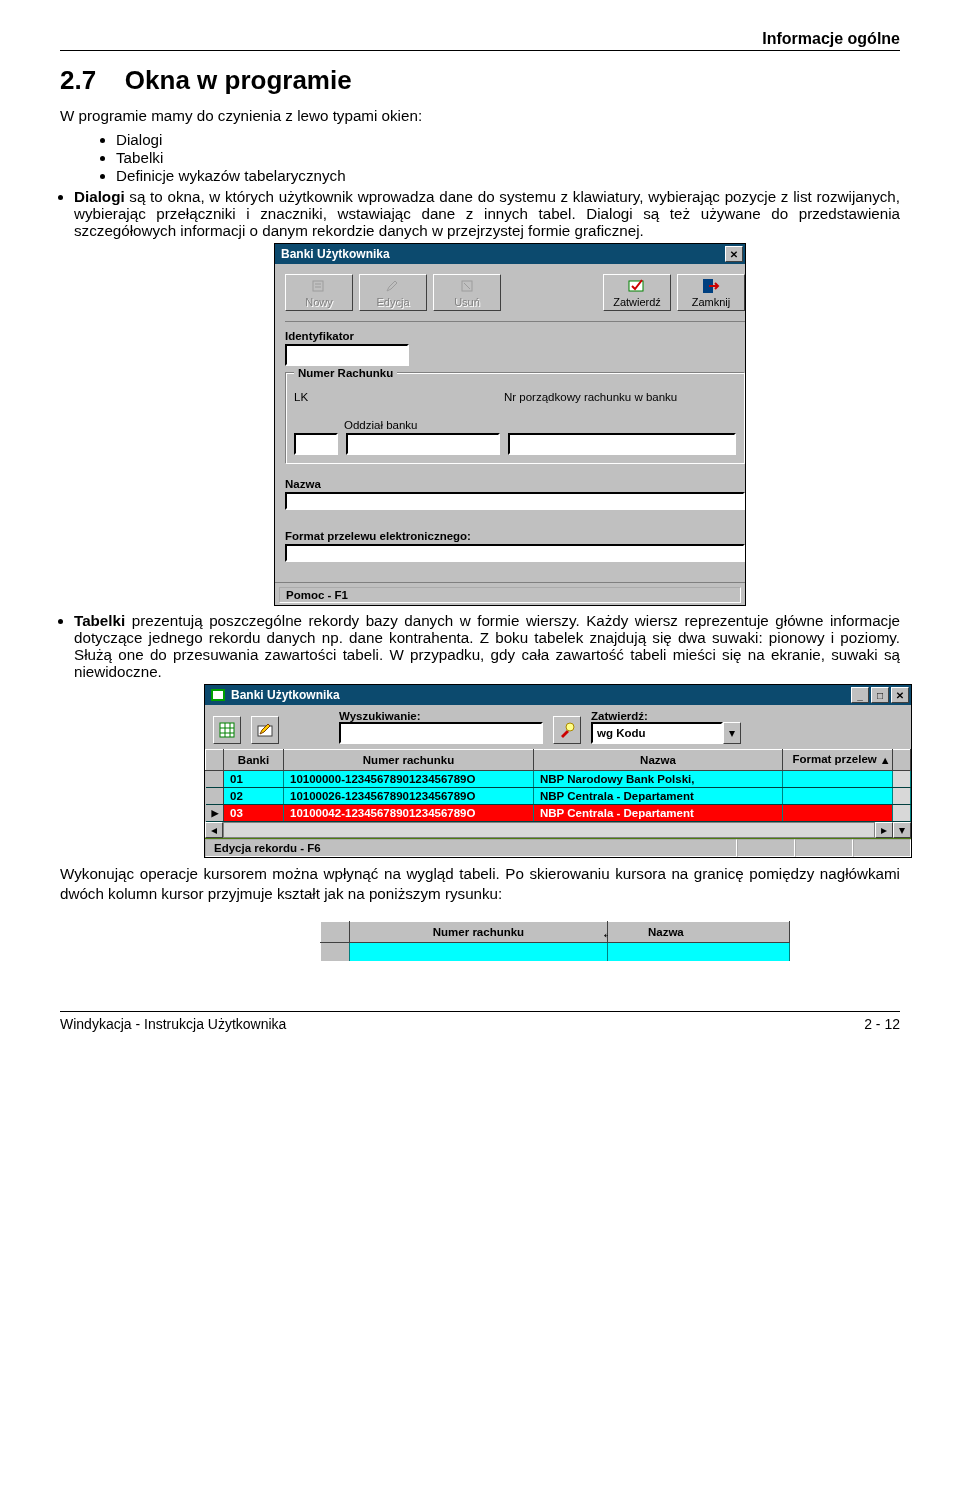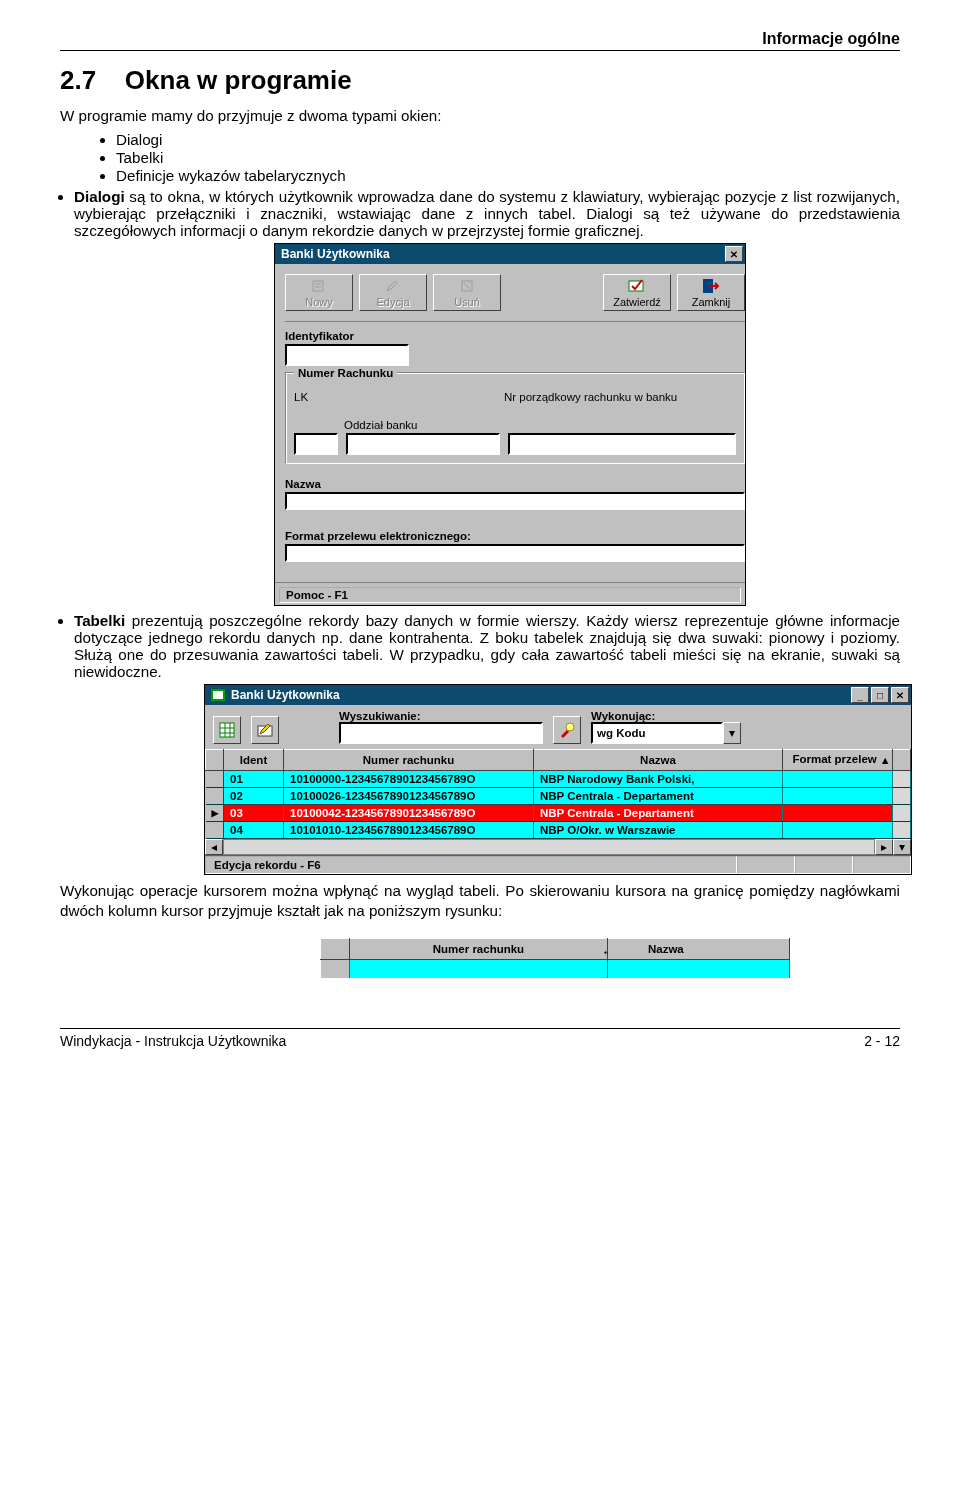--- a/index.html
+++ b/index.html
@@ -161,7 +161,7 @@
     <span class="section-title">Okna w programie</span>
   </h2>
 
-  <p>W programie mamy do przyjmuje z dwoma typami okien:</p>
+  <p>W programie mamy do czynienia z lewo typami okien:</p>
 
   <ul class="bullets">
     <li>Dialogi</li>

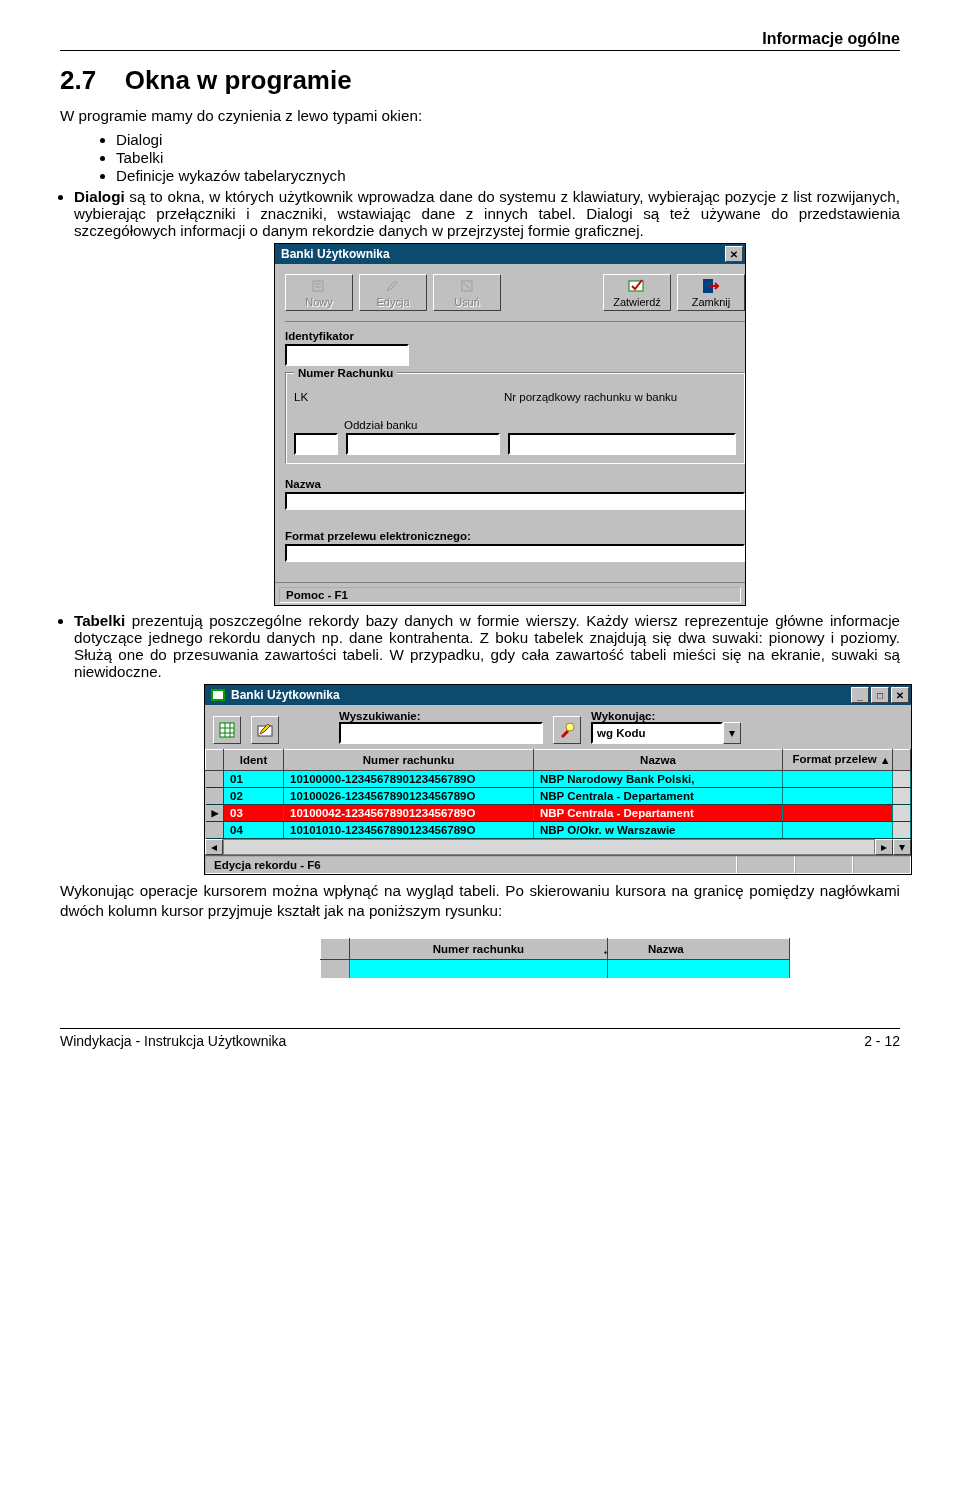--- a/index.html
+++ b/index.html
@@ -321,7 +321,7 @@
               </svg>
           </div>
           <div>
-            <div class="label">Wykonując:</div>
+            <div class="label">Zatwierdź:</div>
             <div class="combo">
               <div class="txtinput">wg Kodu</div>
               <div class="drop">

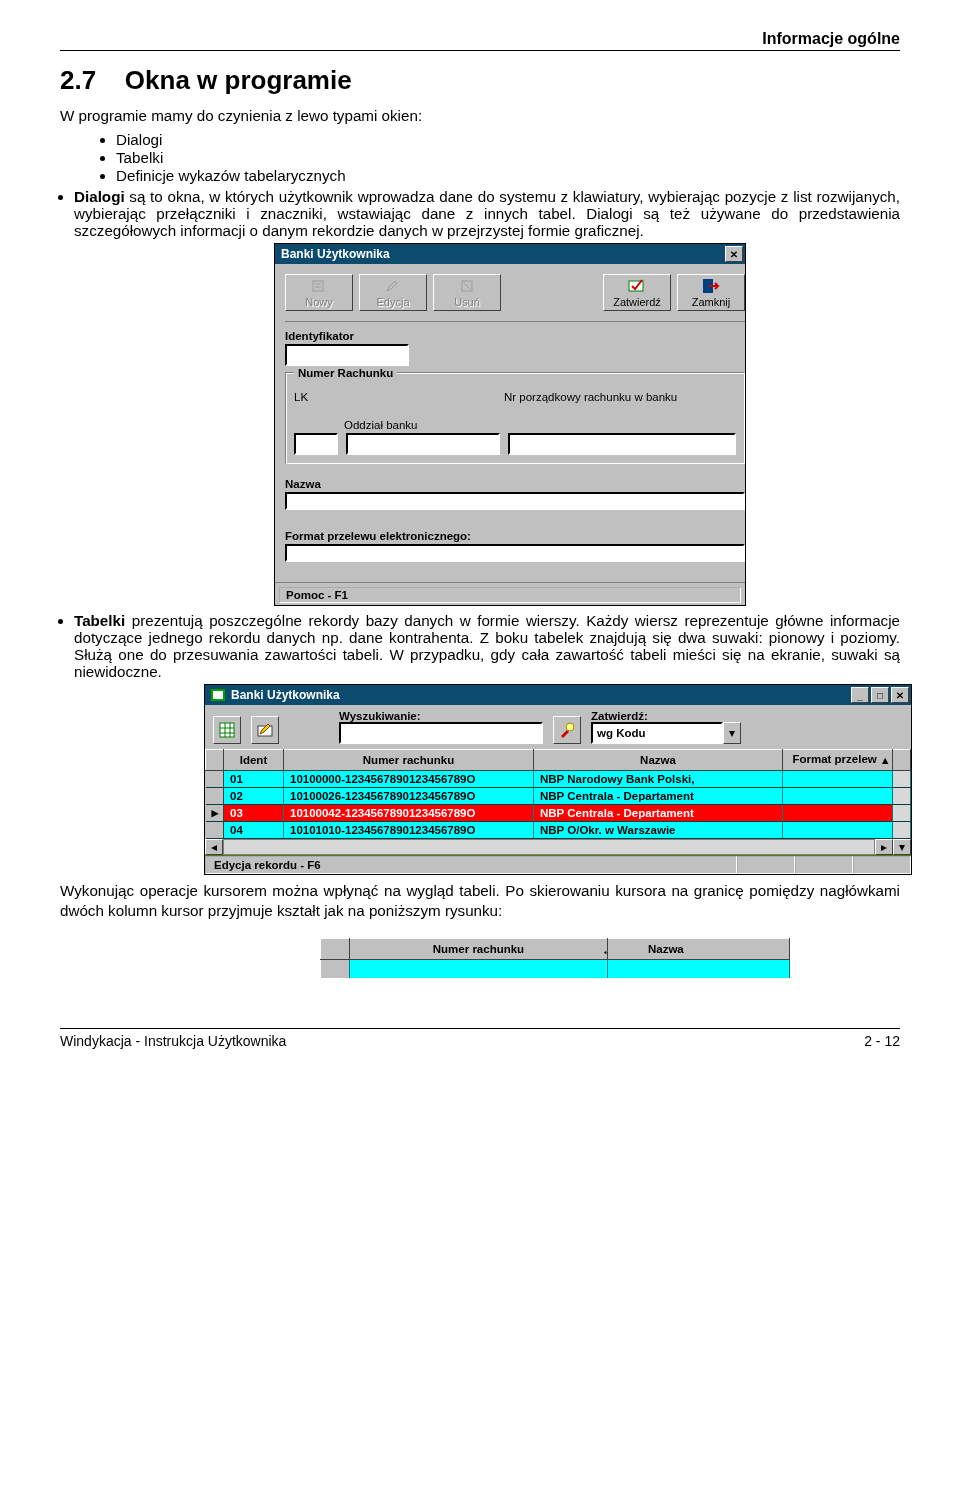--- a/index.html
+++ b/index.html
@@ -343,7 +343,7 @@
           <tbody>
               <tr>
             <th class="marker"></th>
-            <th>Ident</th>
+            <th>Banki</th>
             <th>Numer rachunku</th>
             <th>Nazwa</th>
             <th><span>Format przelew</span><span style="float:right;">▴</span></th>

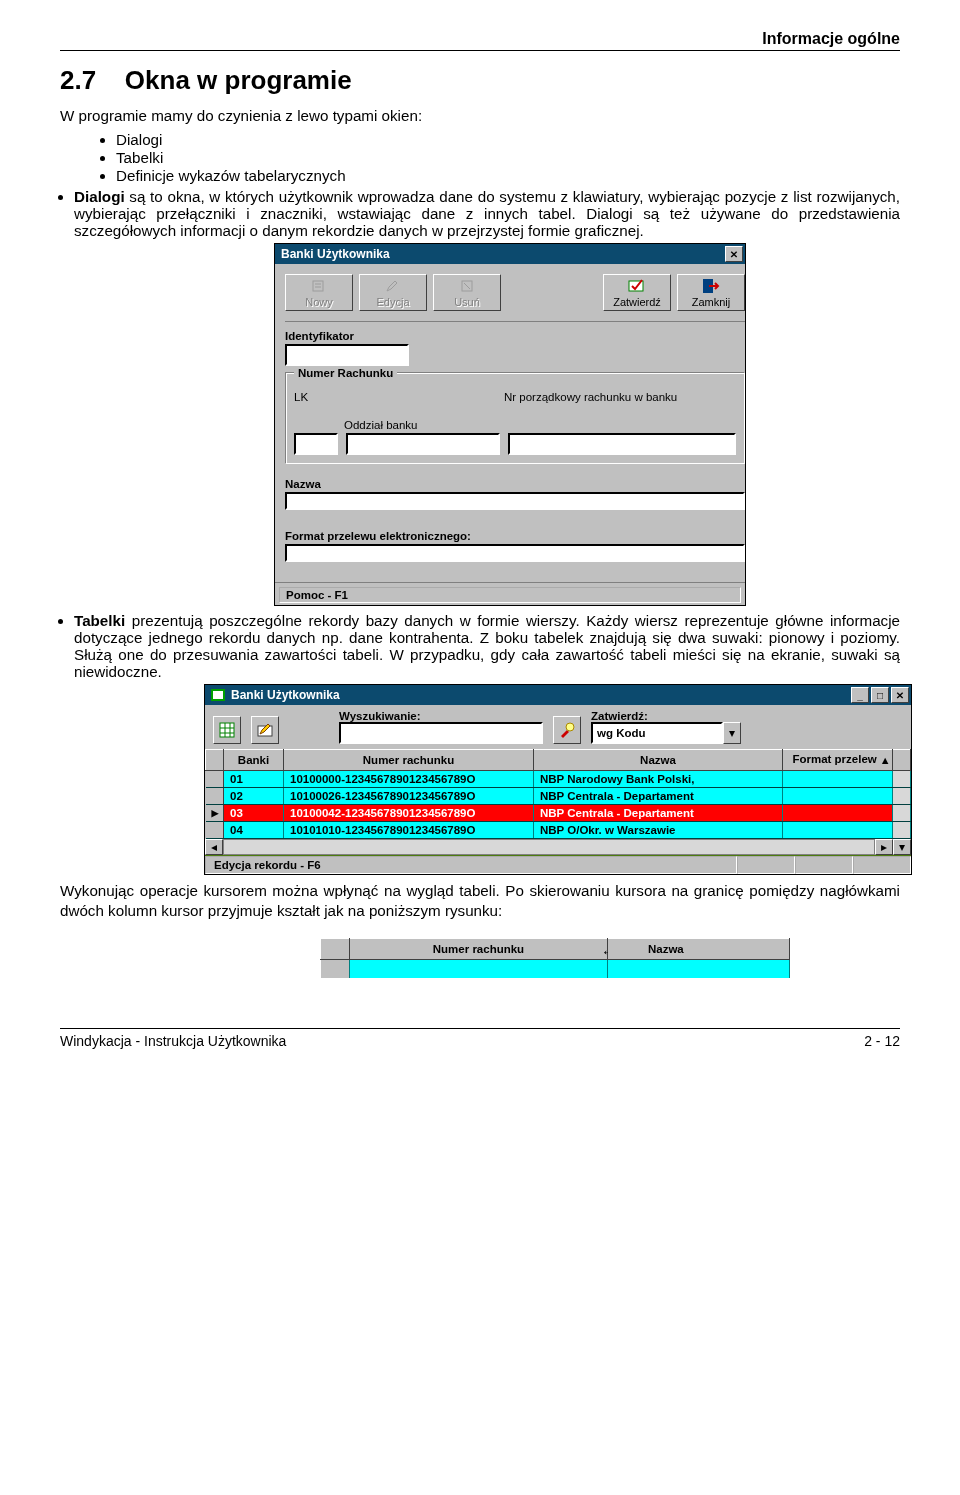--- a/index.html
+++ b/index.html
@@ -375,14 +375,6 @@
                 <td></td>
                 <td style="background: rgb(216, 216, 216);"></td>
               </tr>
-              <tr>
-                <td style="background: rgb(192, 192, 192); border-right: 1px solid rgb(64, 64, 64);"></td>
-                <td>04</td>
-                <td>10101010-1234567890123456789O</td>
-                <td>NBP O/Okr. w Warszawie</td>
-                <td></td>
-                <td style="background: rgb(216, 216, 216);"></td>
-              </tr>
             </tbody>
         </table>
         <div class="hscroll">

